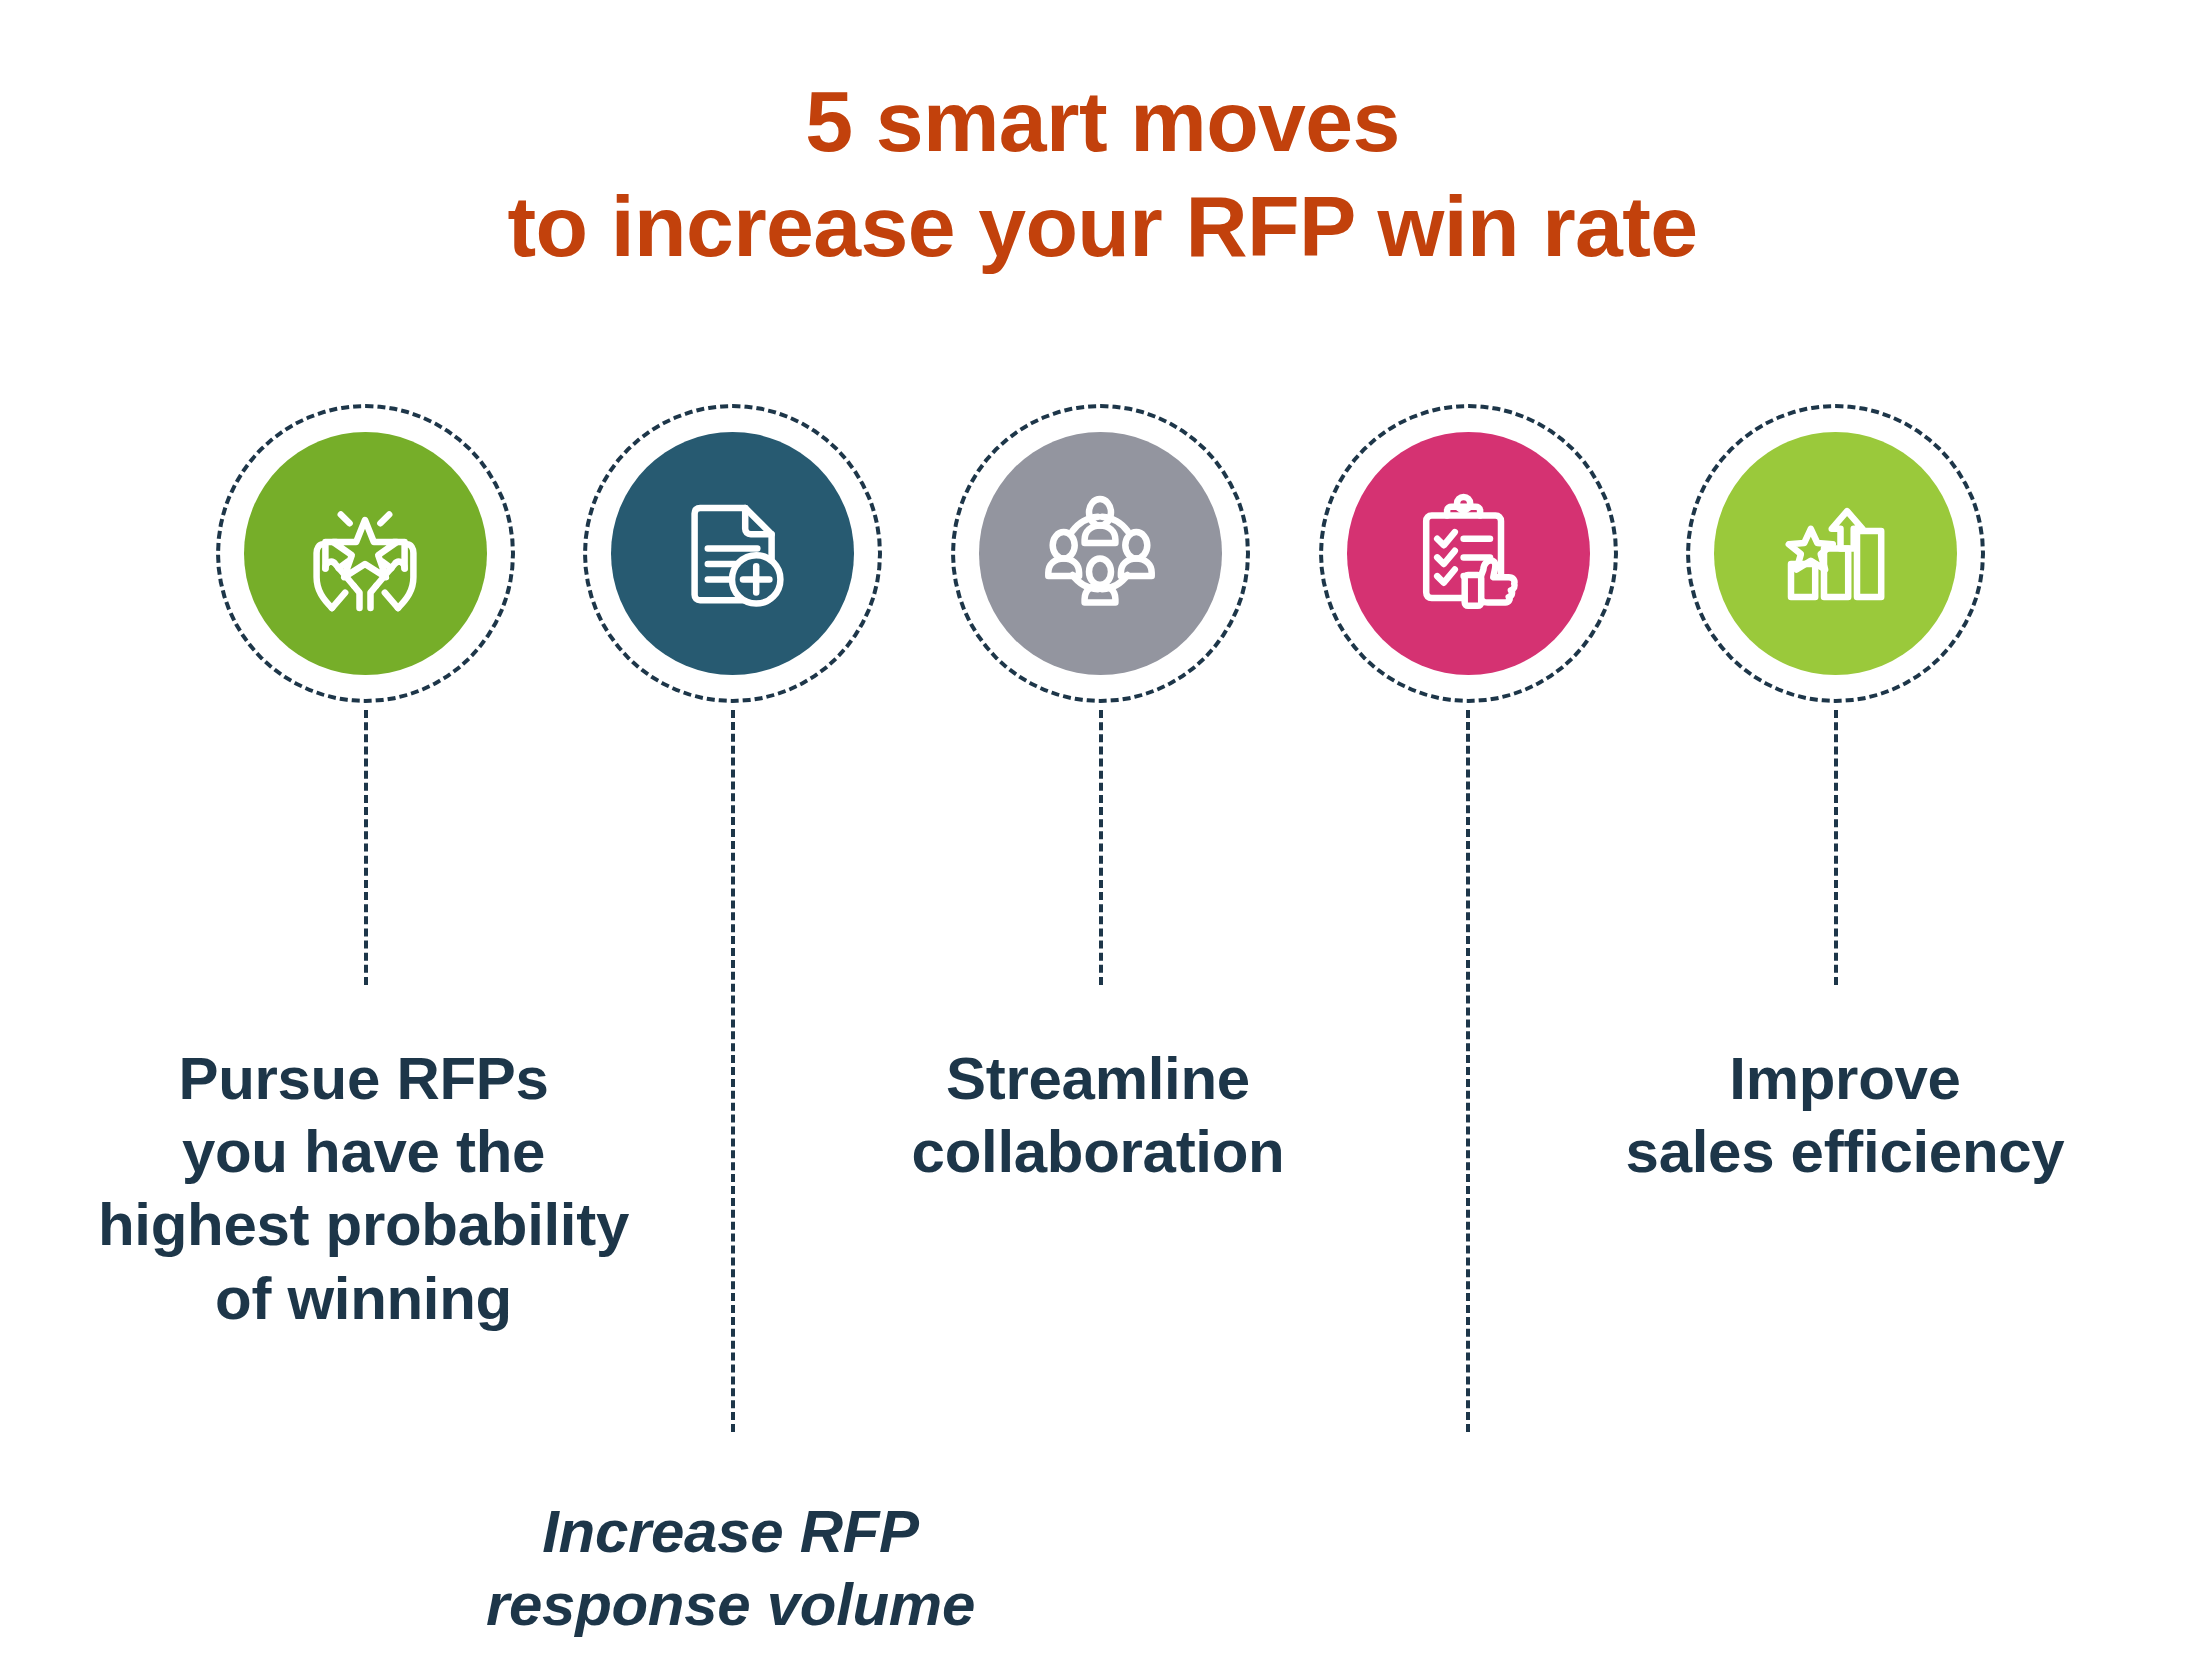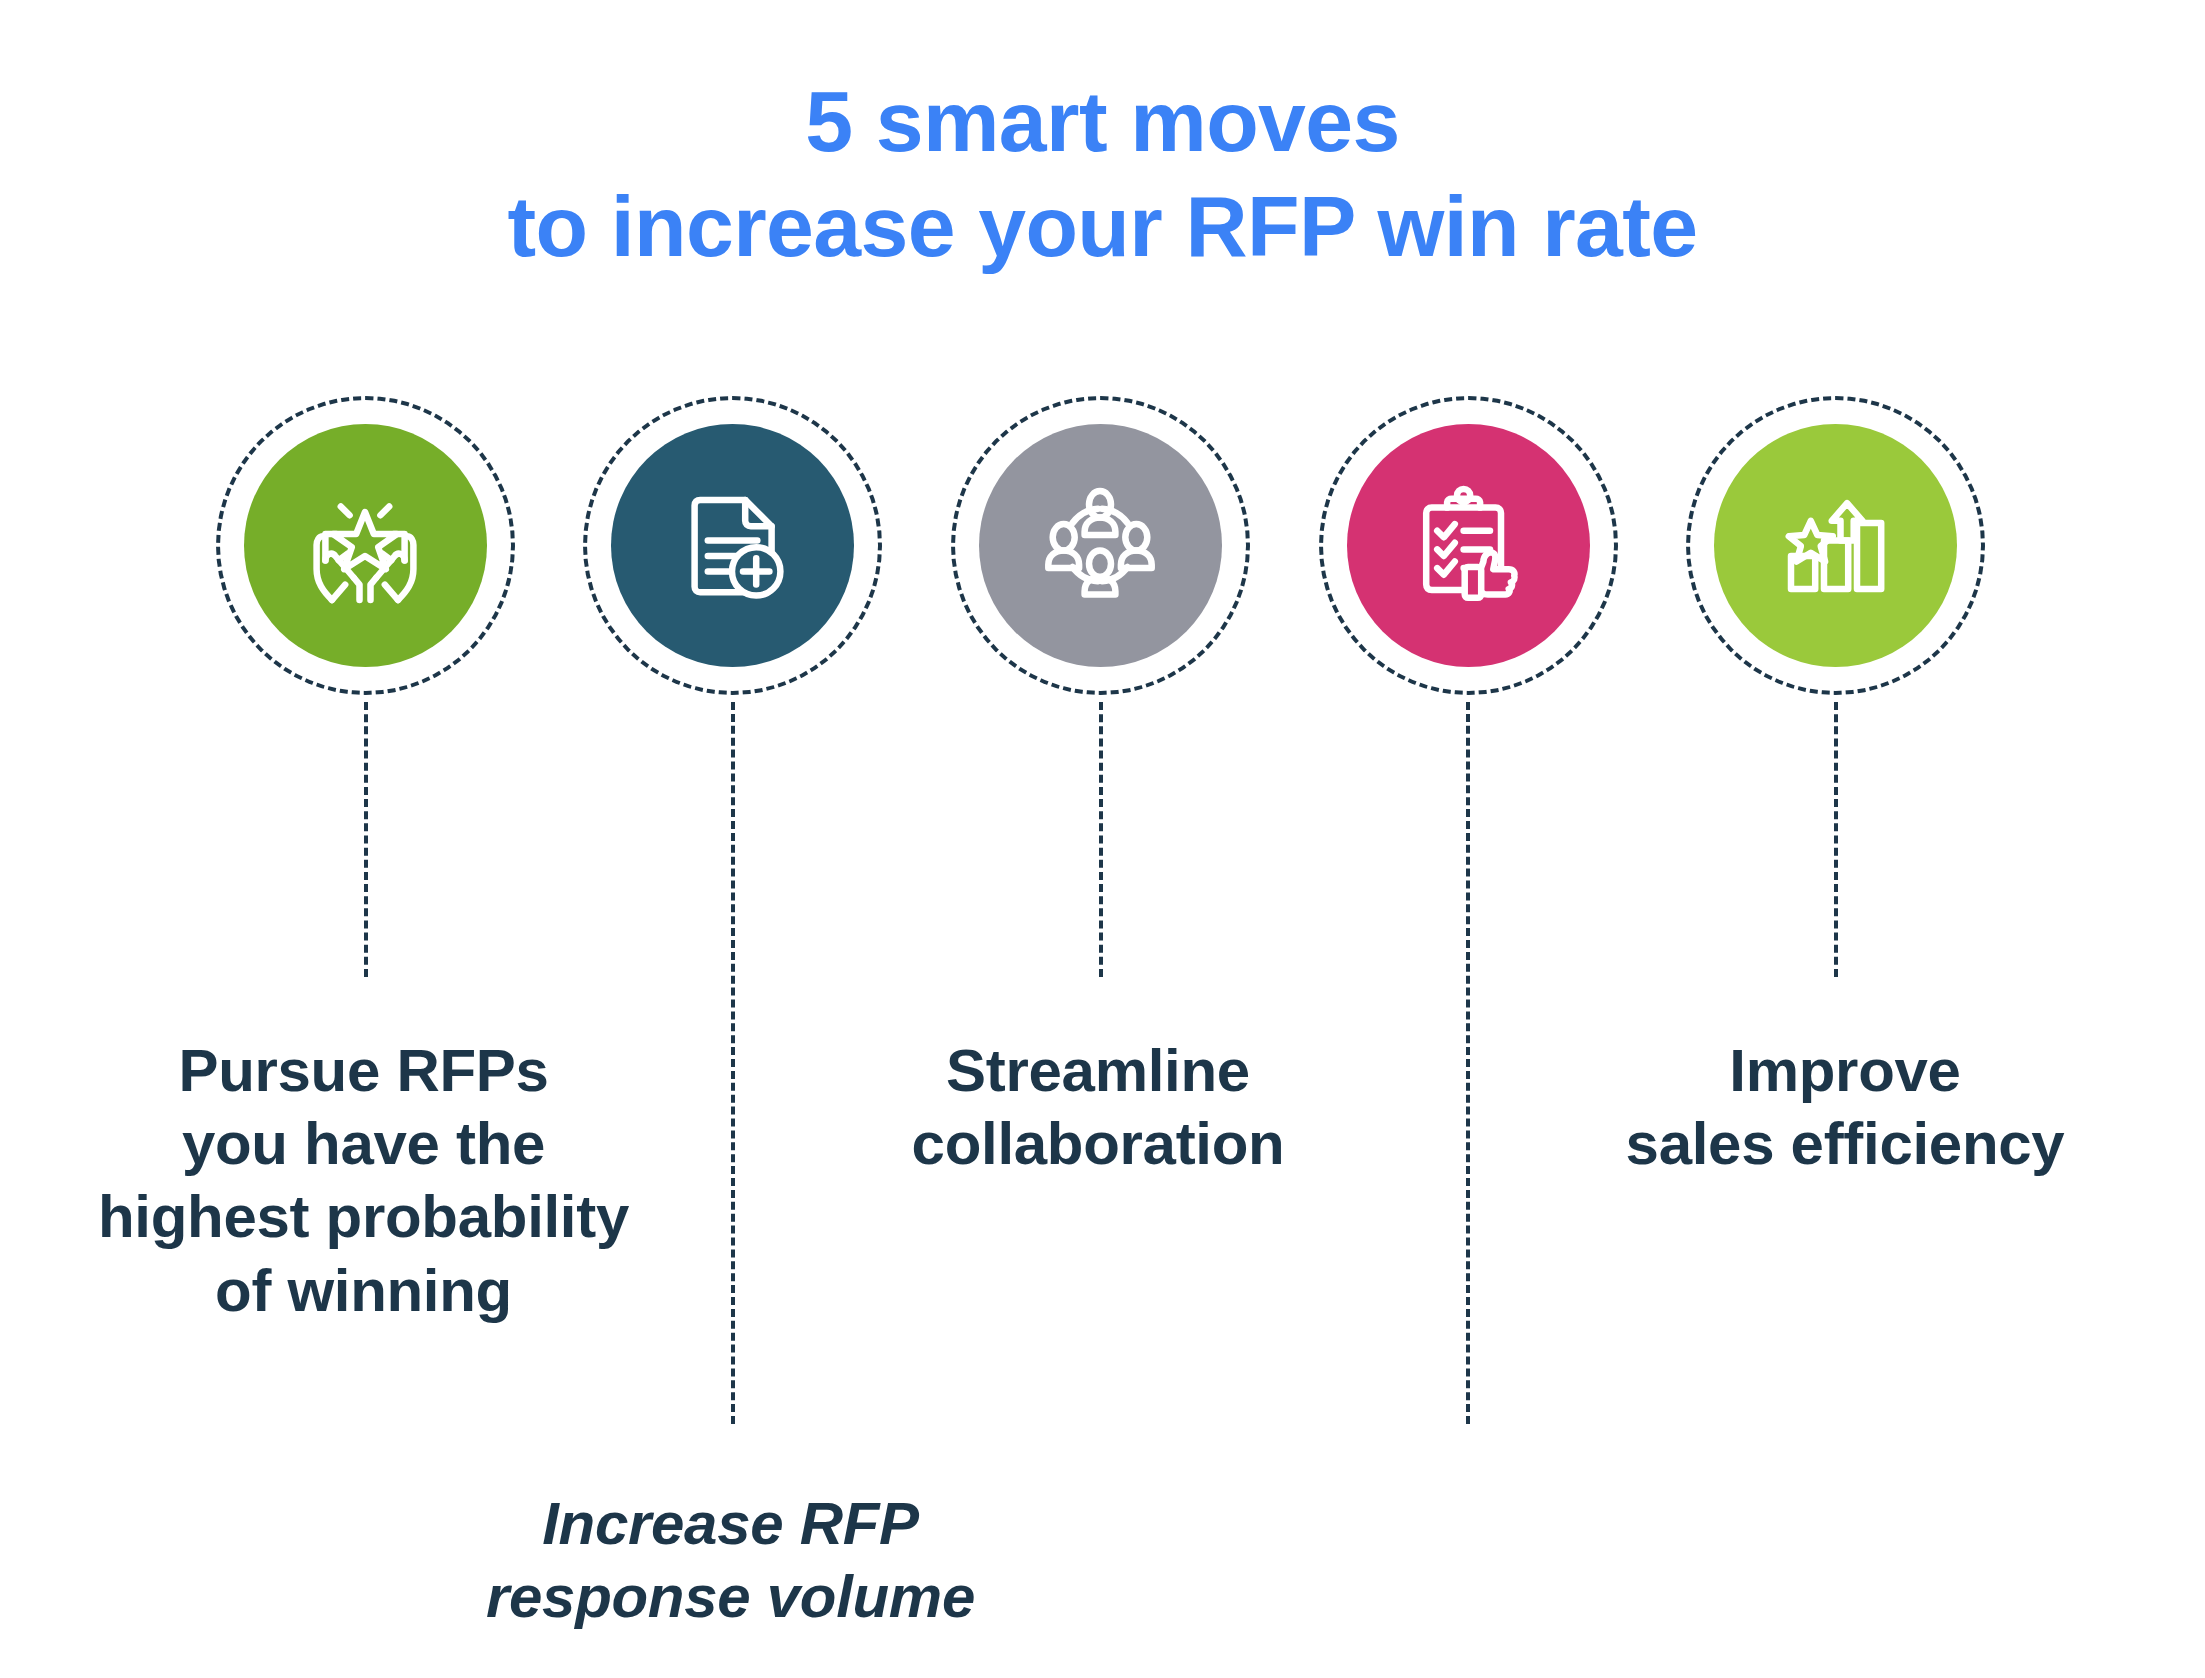--- a/index.html
+++ b/index.html
@@ -29,7 +29,7 @@
     line-height: 1.22;
     font-weight: 700;
     letter-spacing: -0.6px;
-    color: #3b82f6;
+    color: #c2410c;
     white-space: pre-line;
   }
 

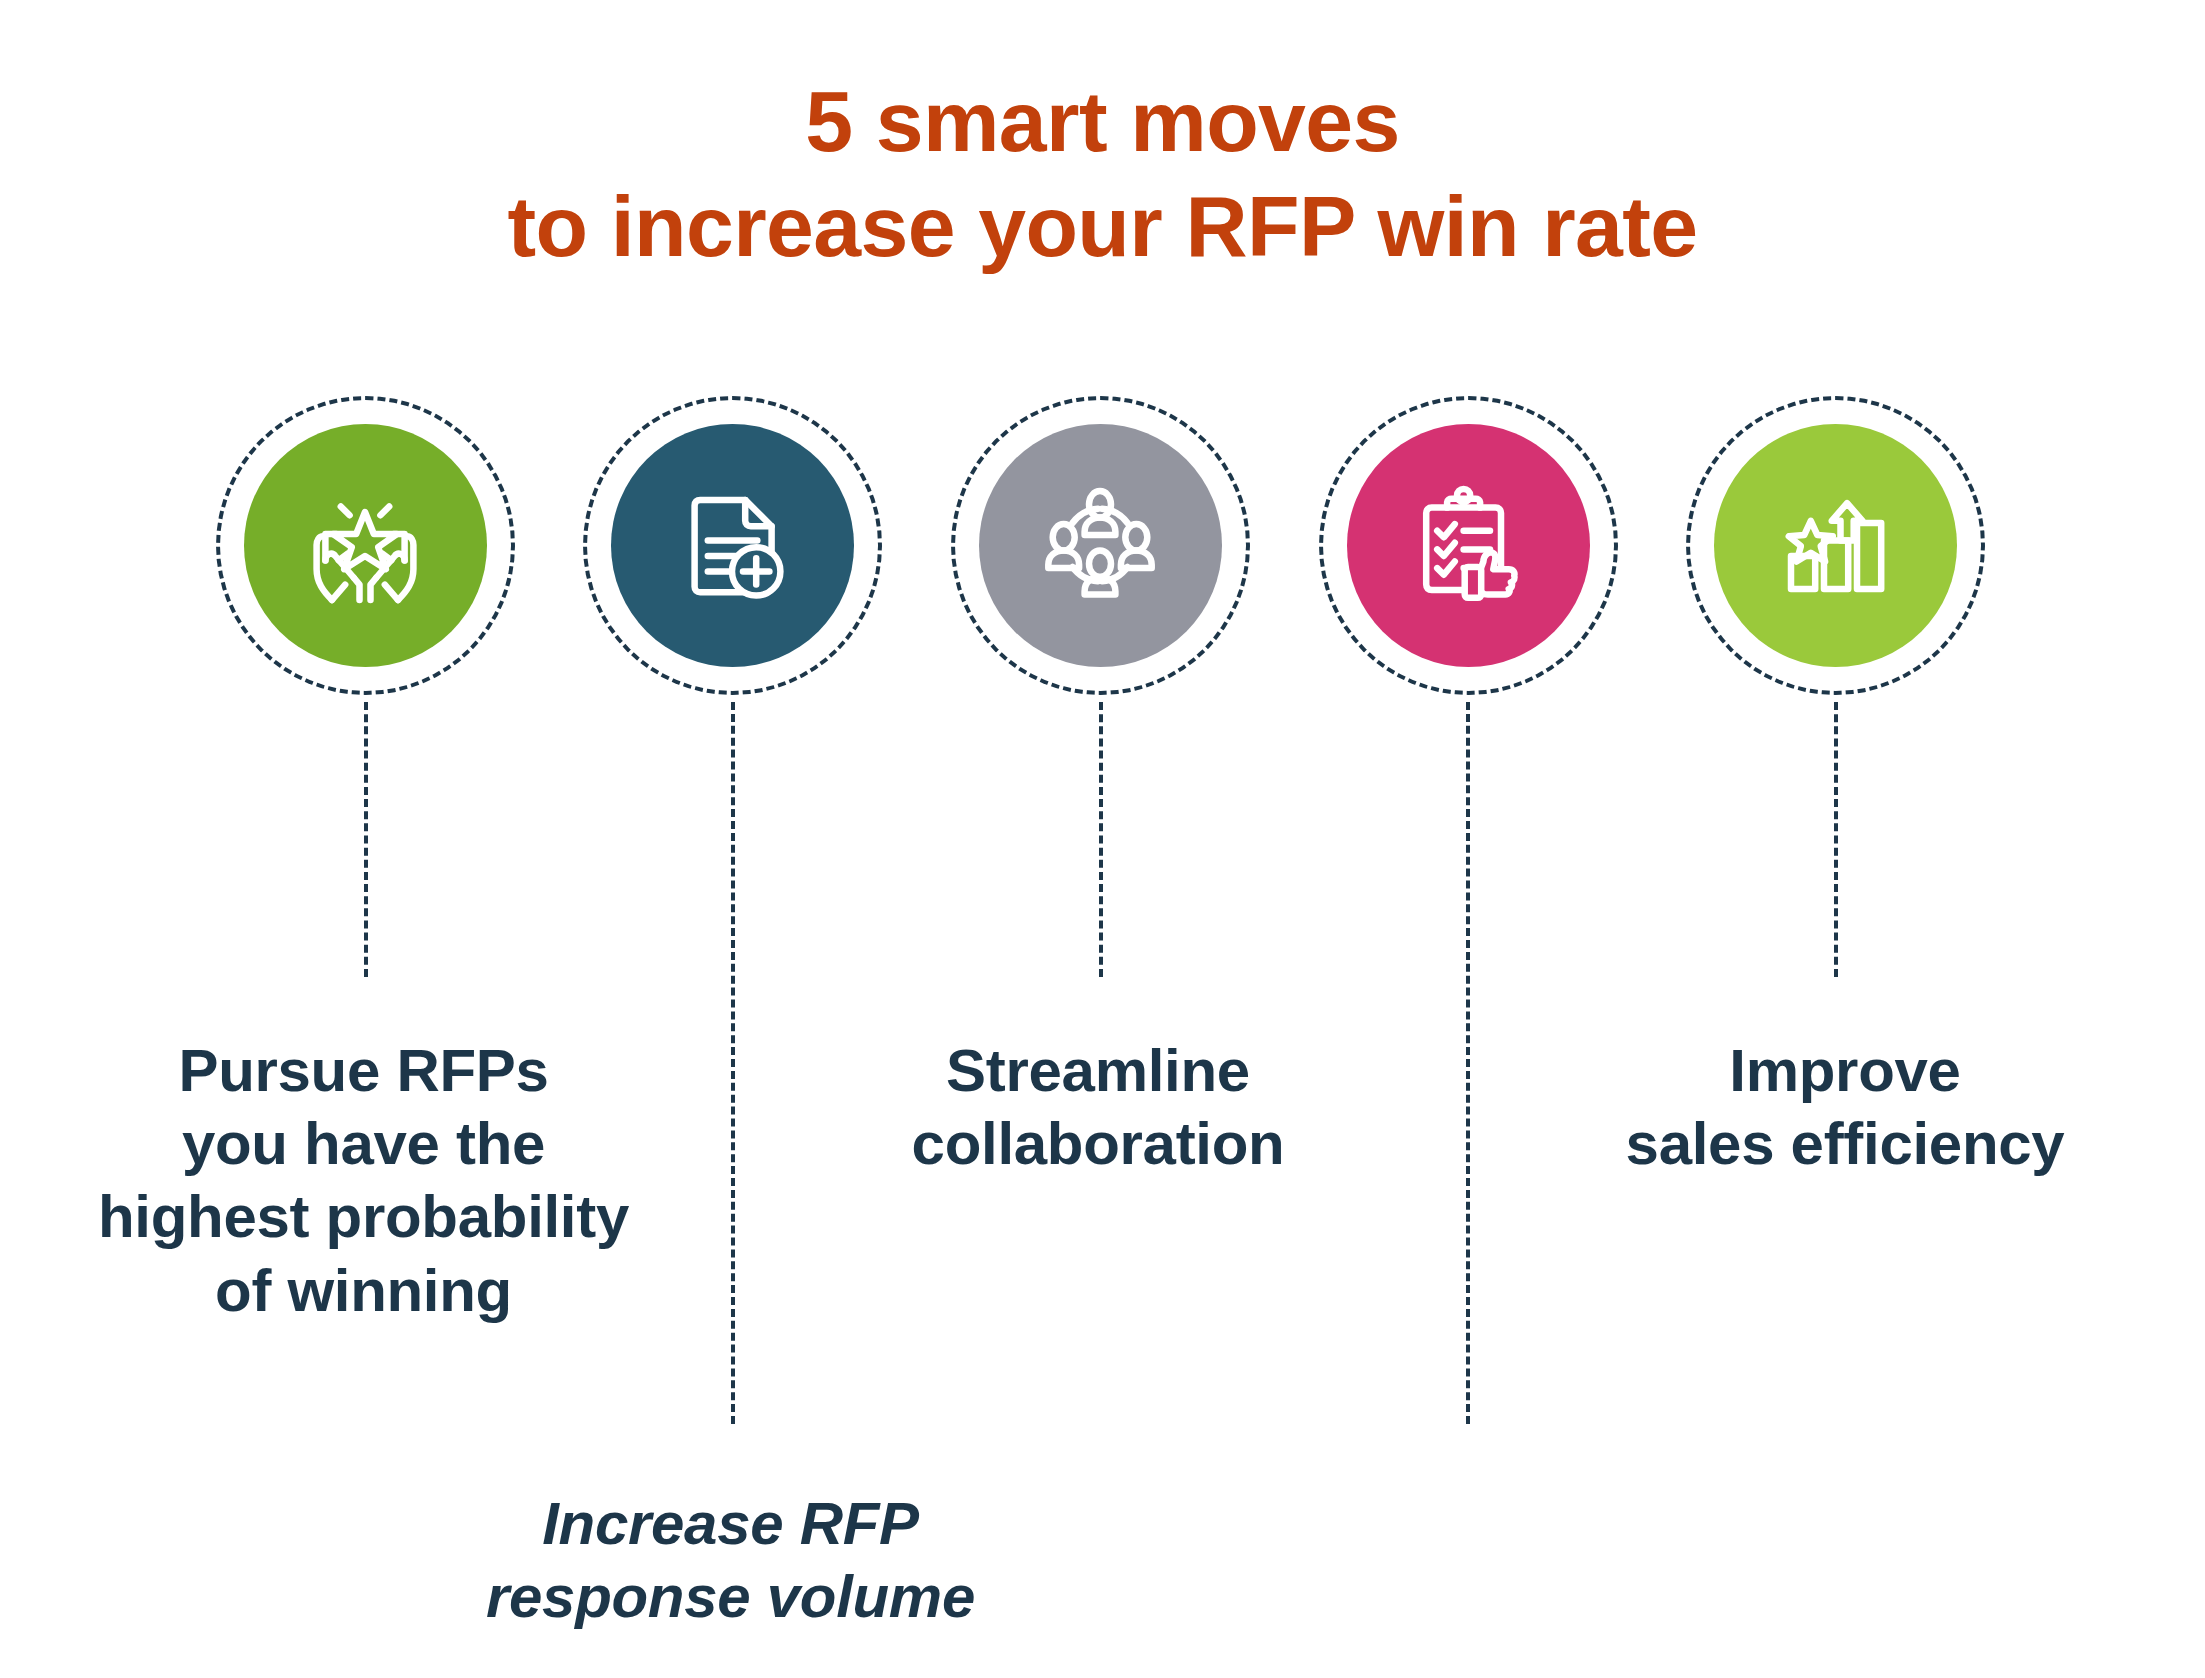--- a/index.html
+++ b/index.html
@@ -37,7 +37,7 @@
   #diagram {
     position: absolute;
     left: 0;
-    top: 0;
+    top: 8px;
     width: 2205px;
     height: 1310px;
   }

